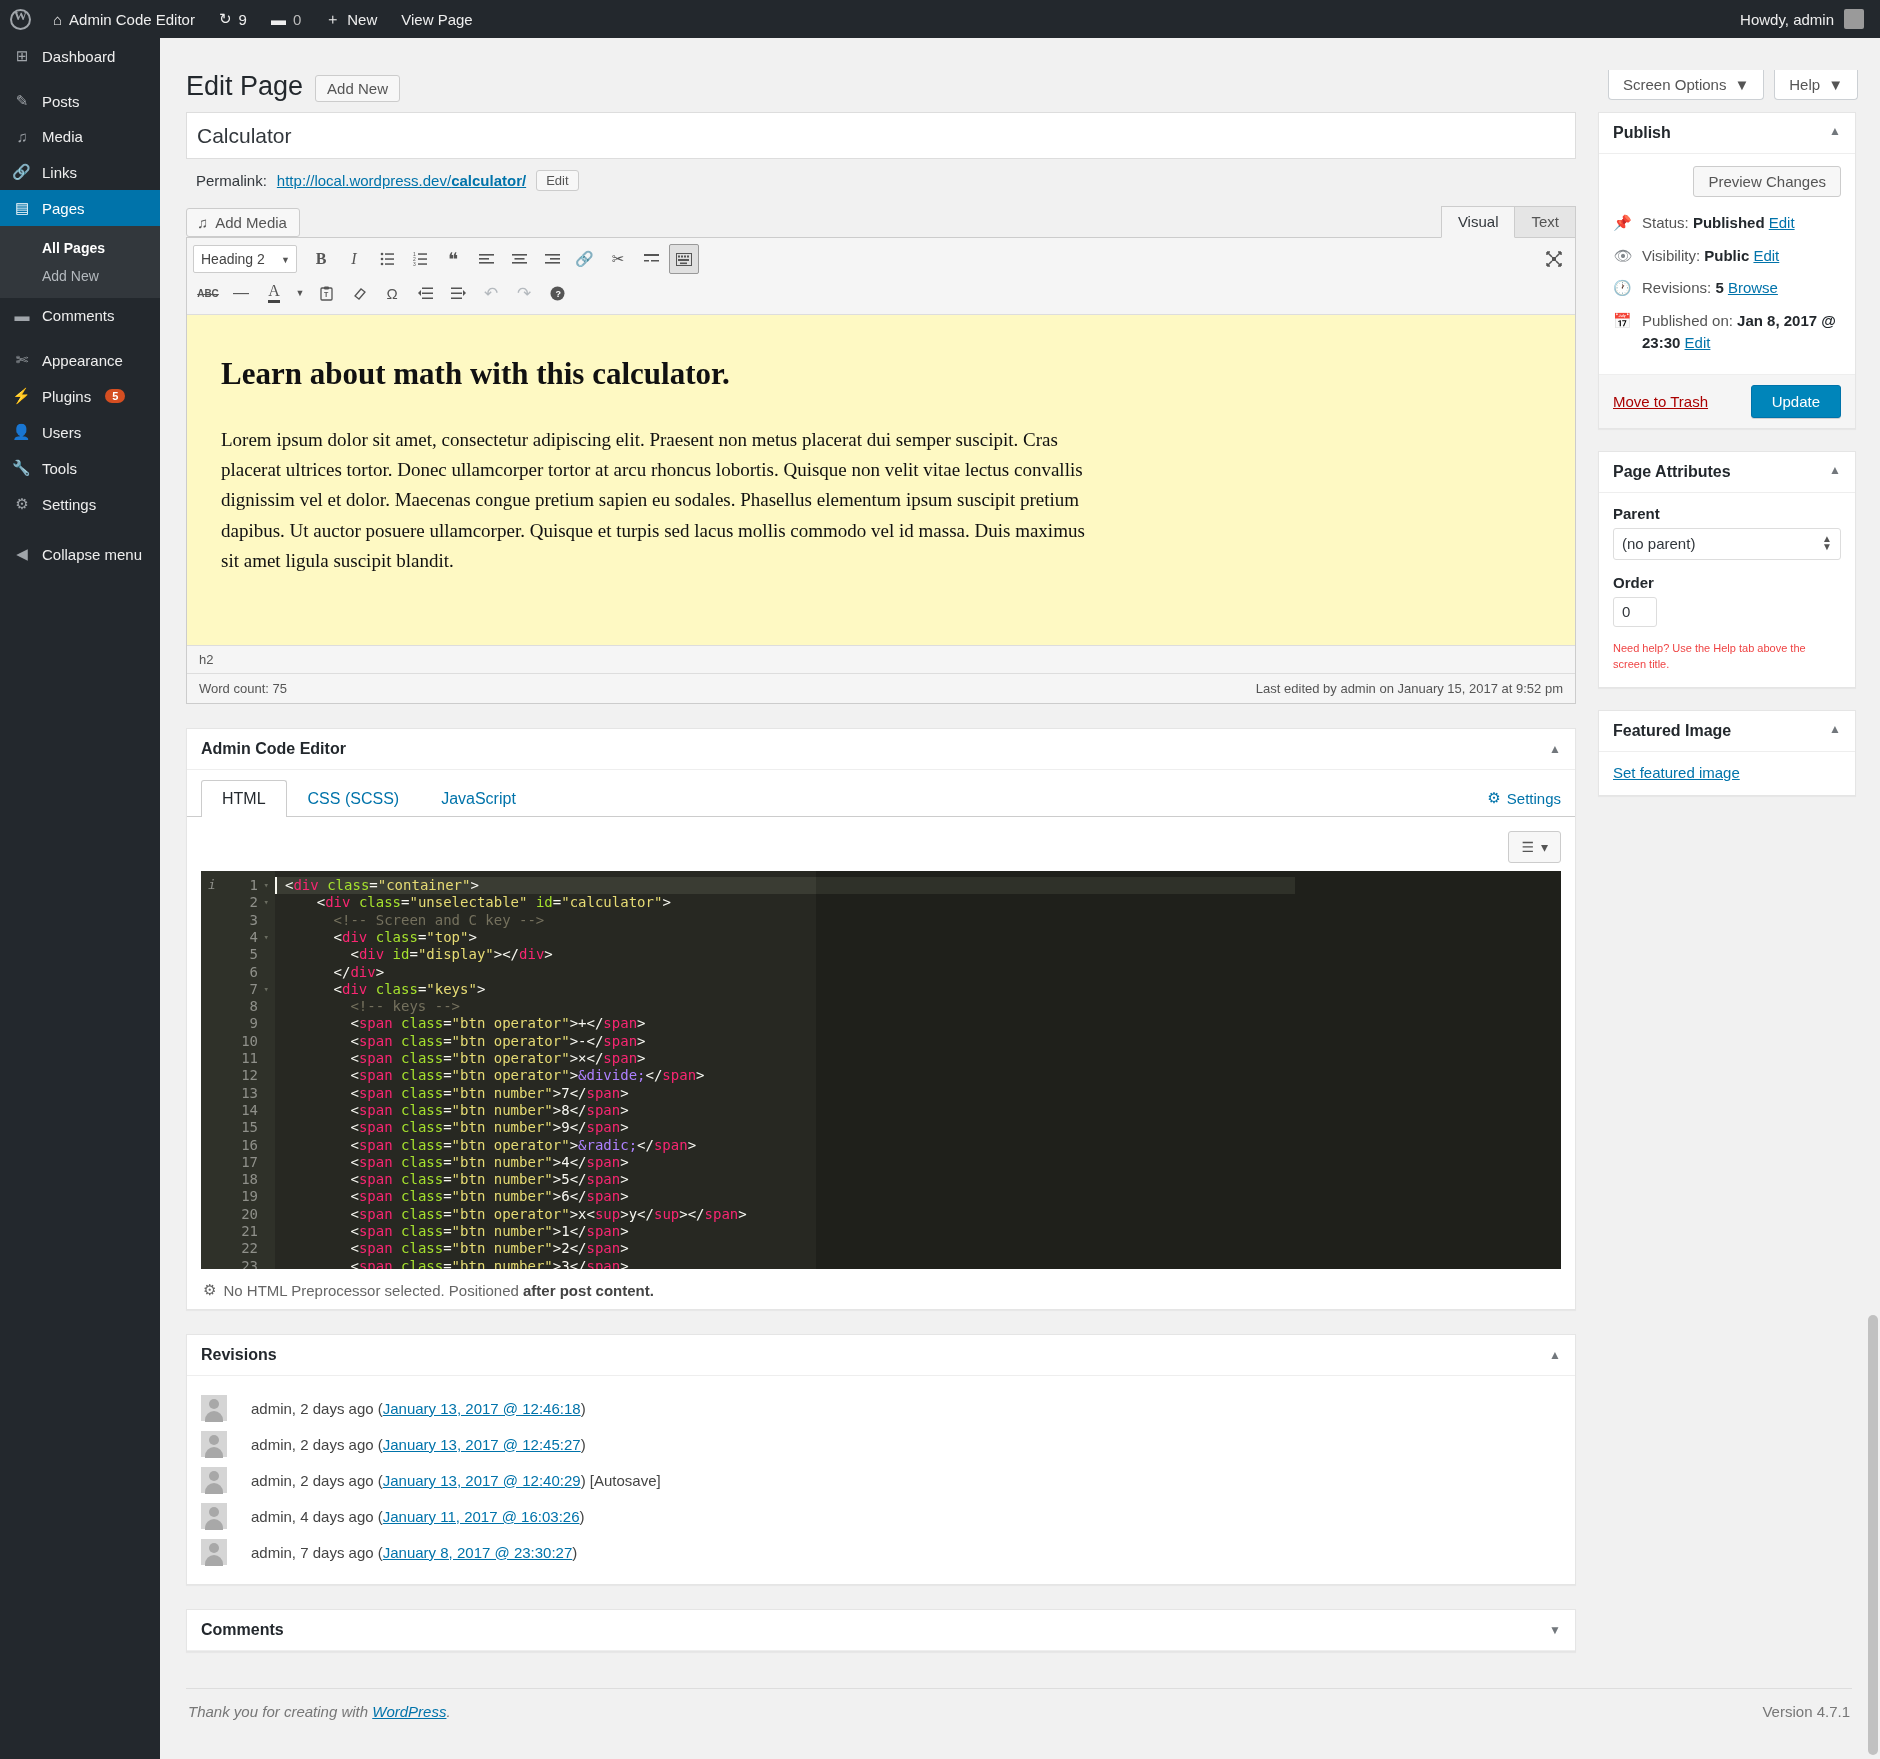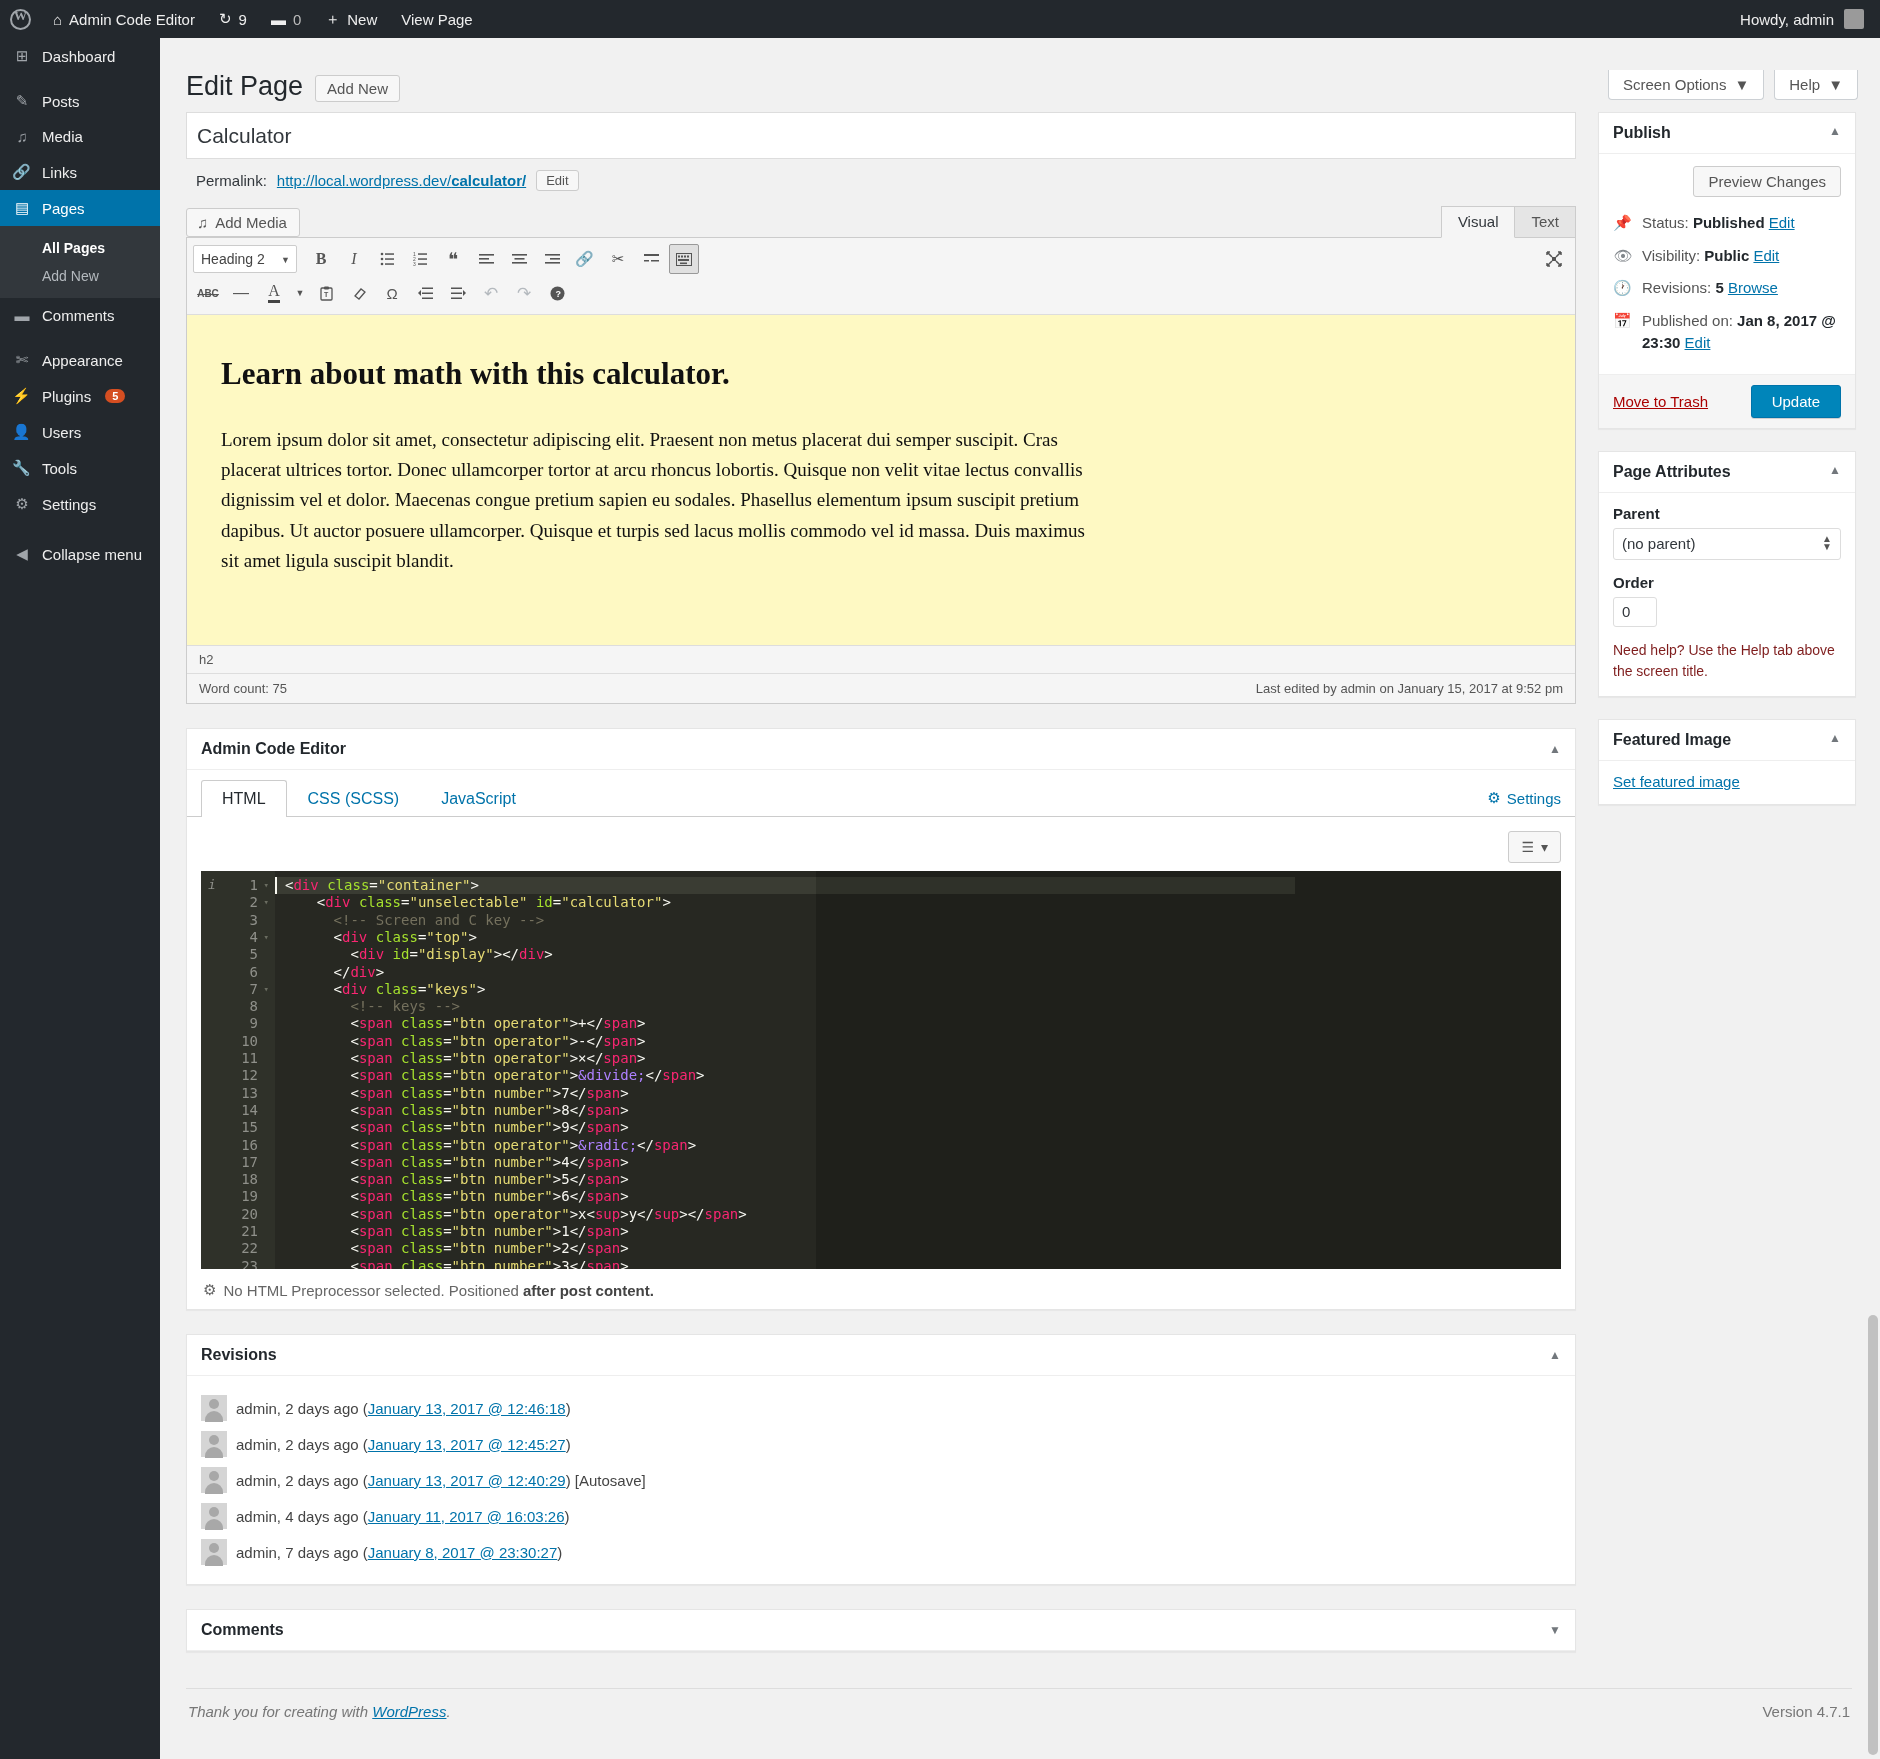--- a/index.html
+++ b/index.html
@@ -208,7 +208,7 @@
     width:44px; height:30px; border:1px solid #ddd; border-radius:3px; font-size:15px;
     padding:0 8px; color:#32373c; font-family:"Liberation Sans",sans-serif; margin-bottom:13px;
   }
-  .help-note { color:#7f1d1d; font-size:14px; line-height:1.5; }
+  .help-note { color:#ef4444; font-size:11px; line-height:1.5; }
   .feat-link { color:#0073aa; text-decoration:underline; cursor:pointer; font-size:15px; }
 
   

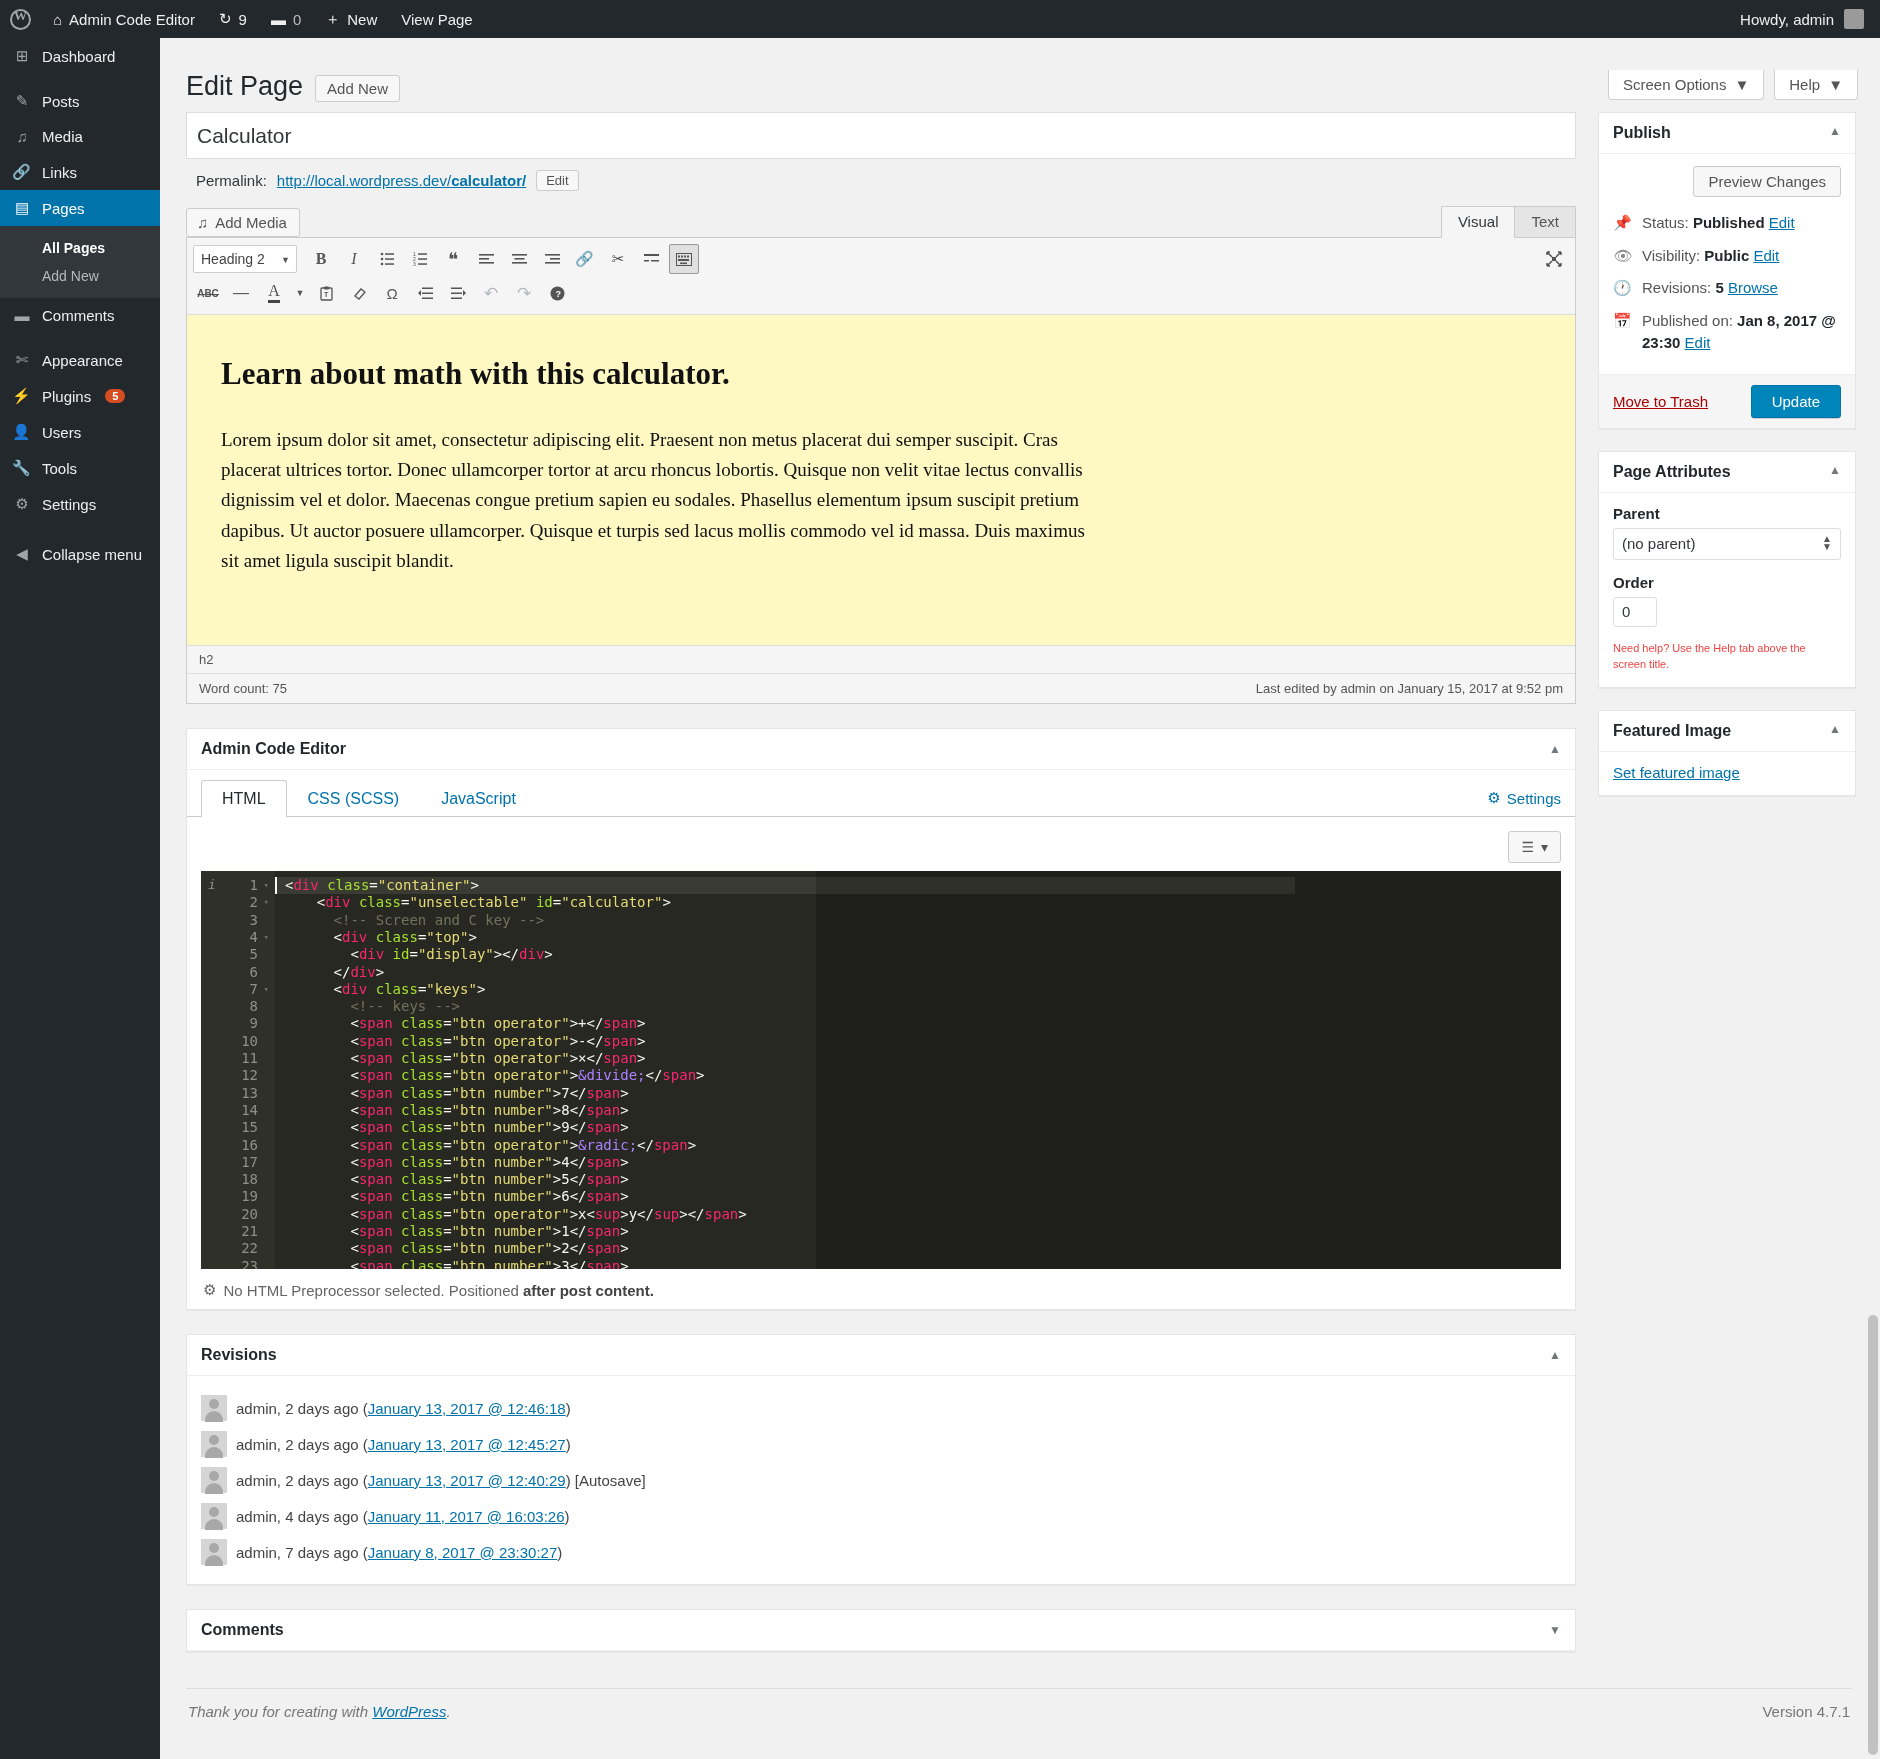--- a/index.html
+++ b/index.html
@@ -169,7 +169,7 @@
   .ace-footer b { color:#444; }
 
   
-  .rev-row { display:flex; align-items:center; gap:9px; padding:5px 0; font-size:15px; color:#444; }
+  .rev-row { display:flex; align-items:center; gap:24px; padding:5px 0; font-size:15px; color:#444; }
   .rev-av { width:26px; height:26px; background:#d5d5d5; position:relative; flex:0 0 26px; }
   .rev-av:after{ content:""; position:absolute; left:8px; top:4px; width:10px; height:10px; border-radius:50%; background:#a8a8a8;}
   .rev-av:before{ content:""; position:absolute; left:4px; top:16px; width:18px; height:11px; border-radius:9px 9px 0 0; background:#a8a8a8;}

